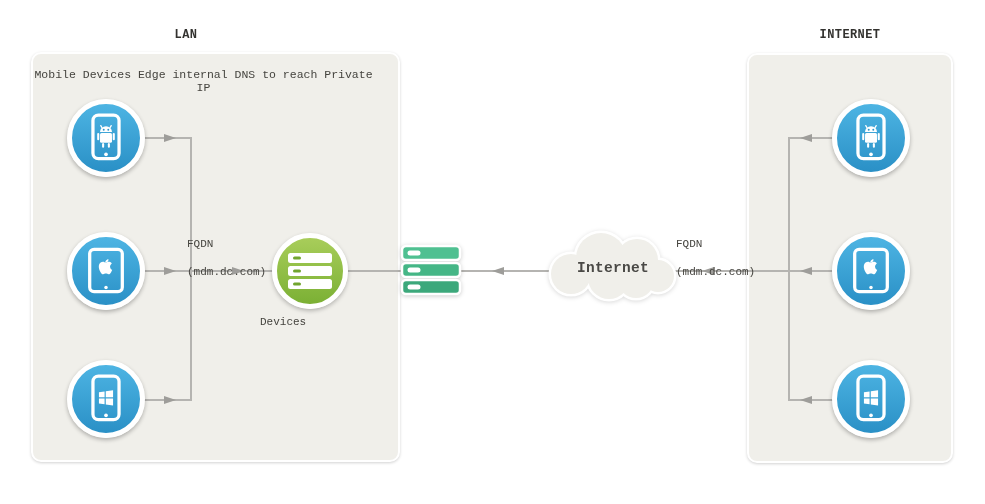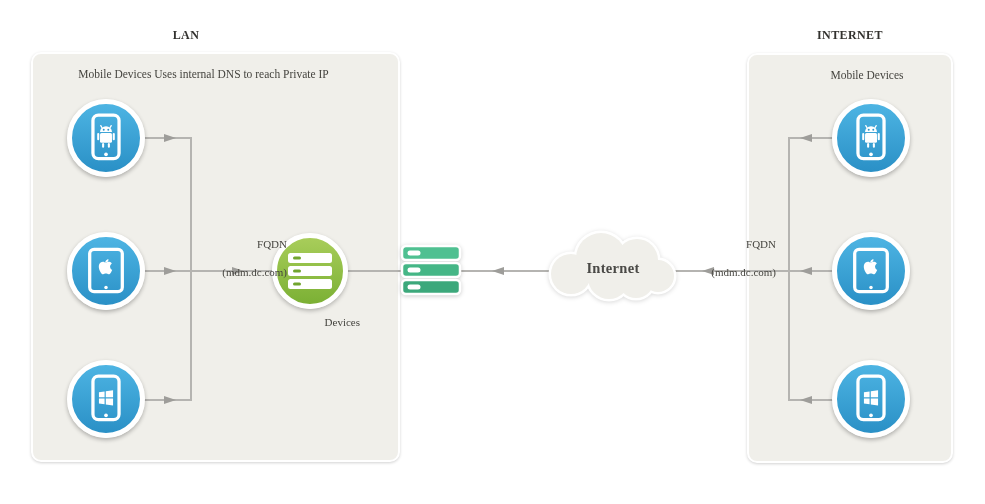--- a/index.html
+++ b/index.html
@@ -5,7 +5,7 @@
   html,body{margin:0;padding:0;background:#fff;}
   #canvas{
     position:relative;width:985px;height:504px;background:#fff;overflow:hidden;
-    font-family:Liberation Serif, serif;color:#45443f;
+    font-family:Liberation Mono, monospace;color:#45443f;
   }
   .panel{
     position:absolute;background:#f0efea;border:2px solid #fff;border-radius:10px;

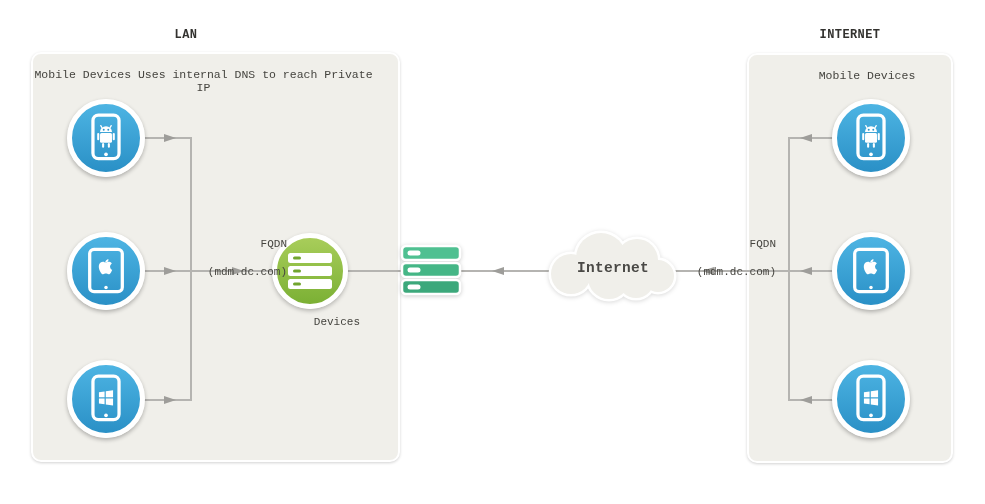--- a/index.html
+++ b/index.html
@@ -53,7 +53,7 @@
   <div class="panel" style="left:31px;top:52px;width:369px;height:410px;"></div>
   <div class="panel" style="left:747px;top:53px;width:206px;height:410px;"></div>
 
-  <div class="note" style="left:31px;top:68px;width:345px;">Mobile Devices Uses internal DNS to reach Private IP</div>
+  <div class="note" style="left:31px;top:68px;width:345px;">Mobile Devices Edge internal DNS to reach Private IP</div>
   <div class="note" style="left:767px;top:69px;width:200px;">Mobile Devices</div>
 
   <div class="line hline" style="left:142px;top:137px;width:50px;"></div>

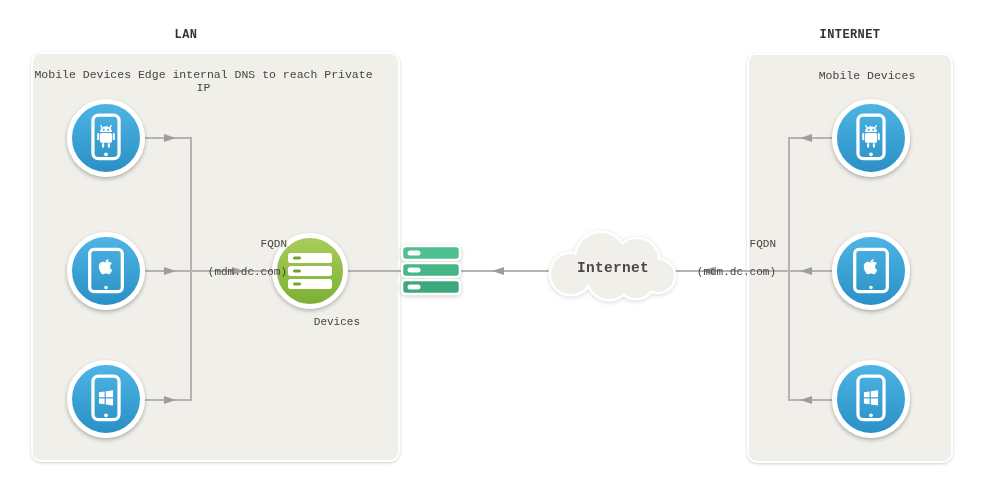--- a/index.html
+++ b/index.html
@@ -54,7 +54,6 @@
   <div class="panel" style="left:747px;top:53px;width:206px;height:410px;"></div>
 
   <div class="note" style="left:31px;top:68px;width:345px;">Mobile Devices Edge internal DNS to reach Private IP</div>
-  <div class="note" style="left:767px;top:69px;width:200px;">Mobile Devices</div>
 
   <div class="line hline" style="left:142px;top:137px;width:50px;"></div>
   <div class="line hline" style="left:142px;top:270px;width:50px;"></div>

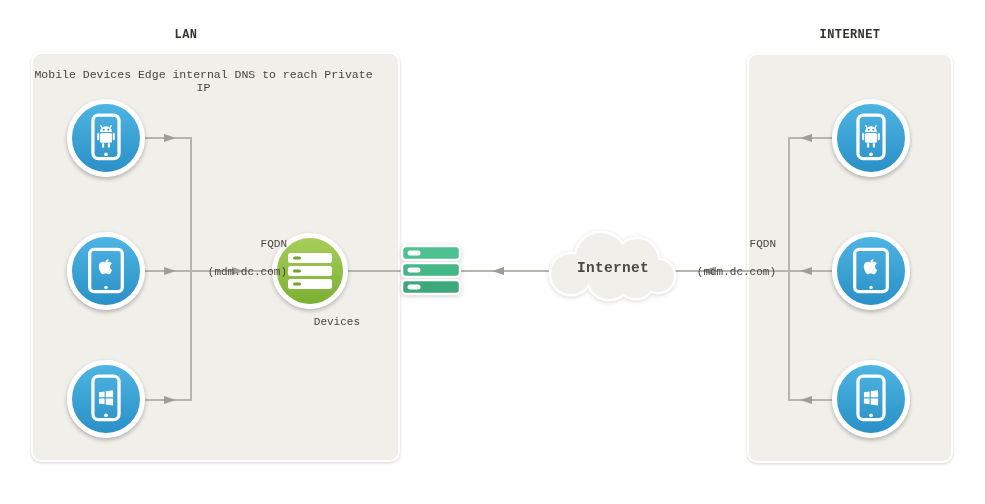--- a/index.html
+++ b/index.html
@@ -16,7 +16,7 @@
     letter-spacing:.4px;text-align:center;z-index:4;
   }
   .note{position:absolute;font-size:11.5px;color:#45443f;text-align:center;z-index:4;}
-  .small-label{position:absolute;font-size:11px;color:#45443f;text-align:right;line-height:14px;z-index:4;white-space:pre-line;}
+  .small-label{position:absolute;font-size:11px;color:#45443f;text-align:left;line-height:14px;z-index:4;white-space:pre-line;}
   .line{position:absolute;background:#b5b4b1;z-index:2;}
   .hline{height:2px;}
   .vline{width:2px;}

